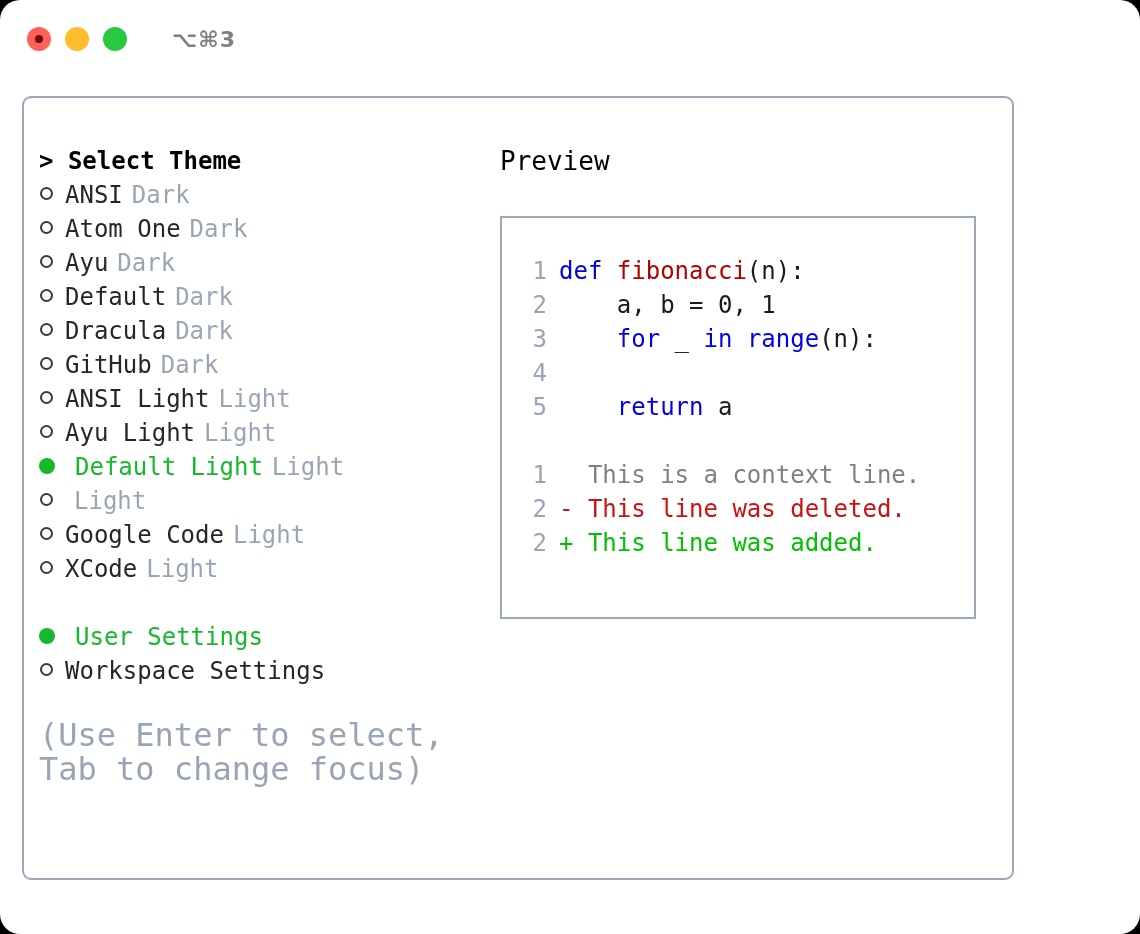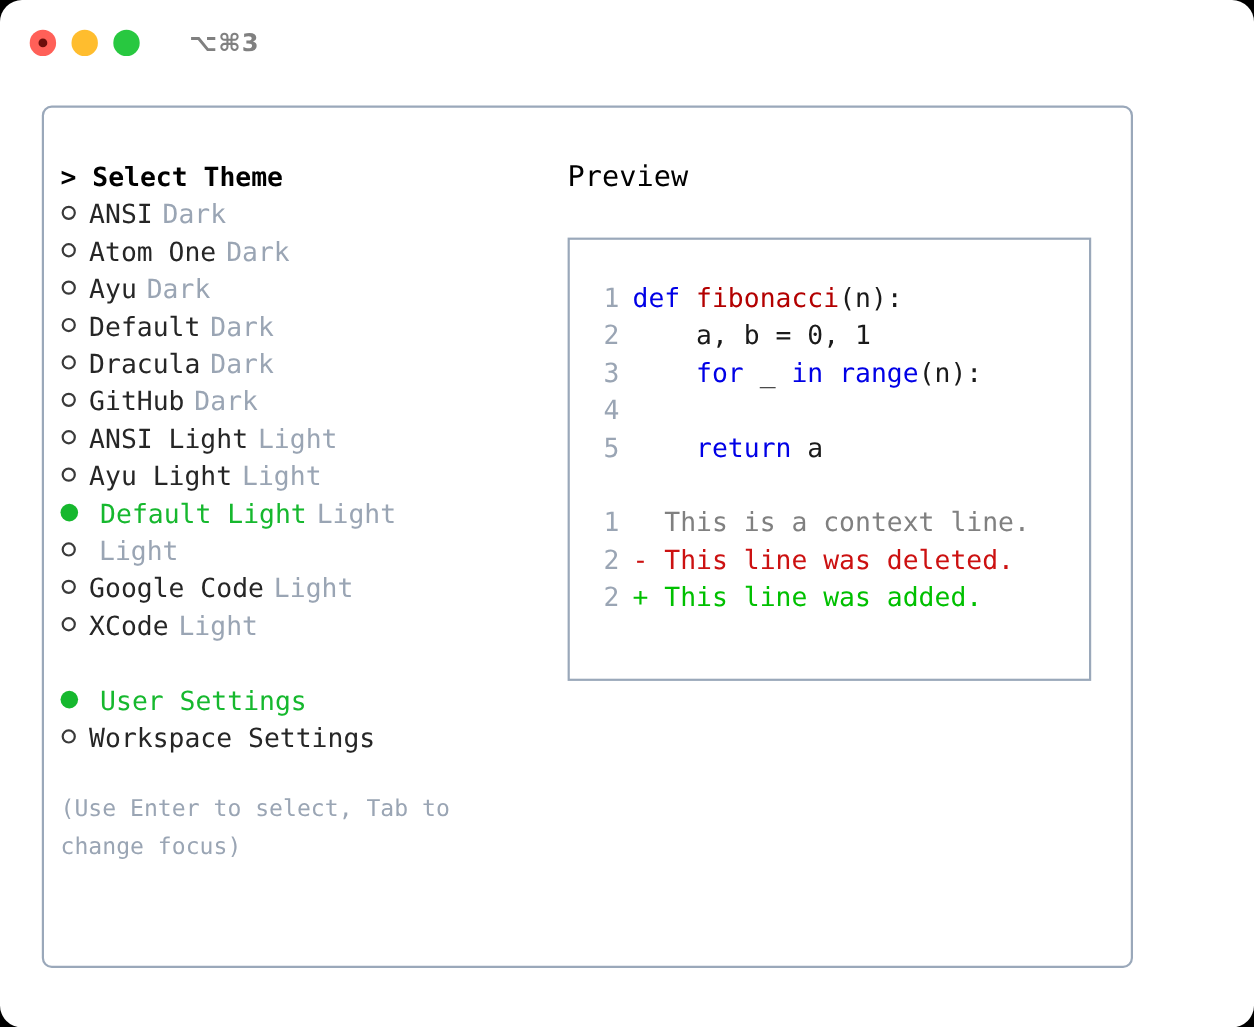--- a/index.html
+++ b/index.html
@@ -71,7 +71,7 @@
   
   .panel {
     position: absolute;
-    left: 38px;
+    left: 22px;
     top: 96px;
     width: 992px;
     height: 784px;

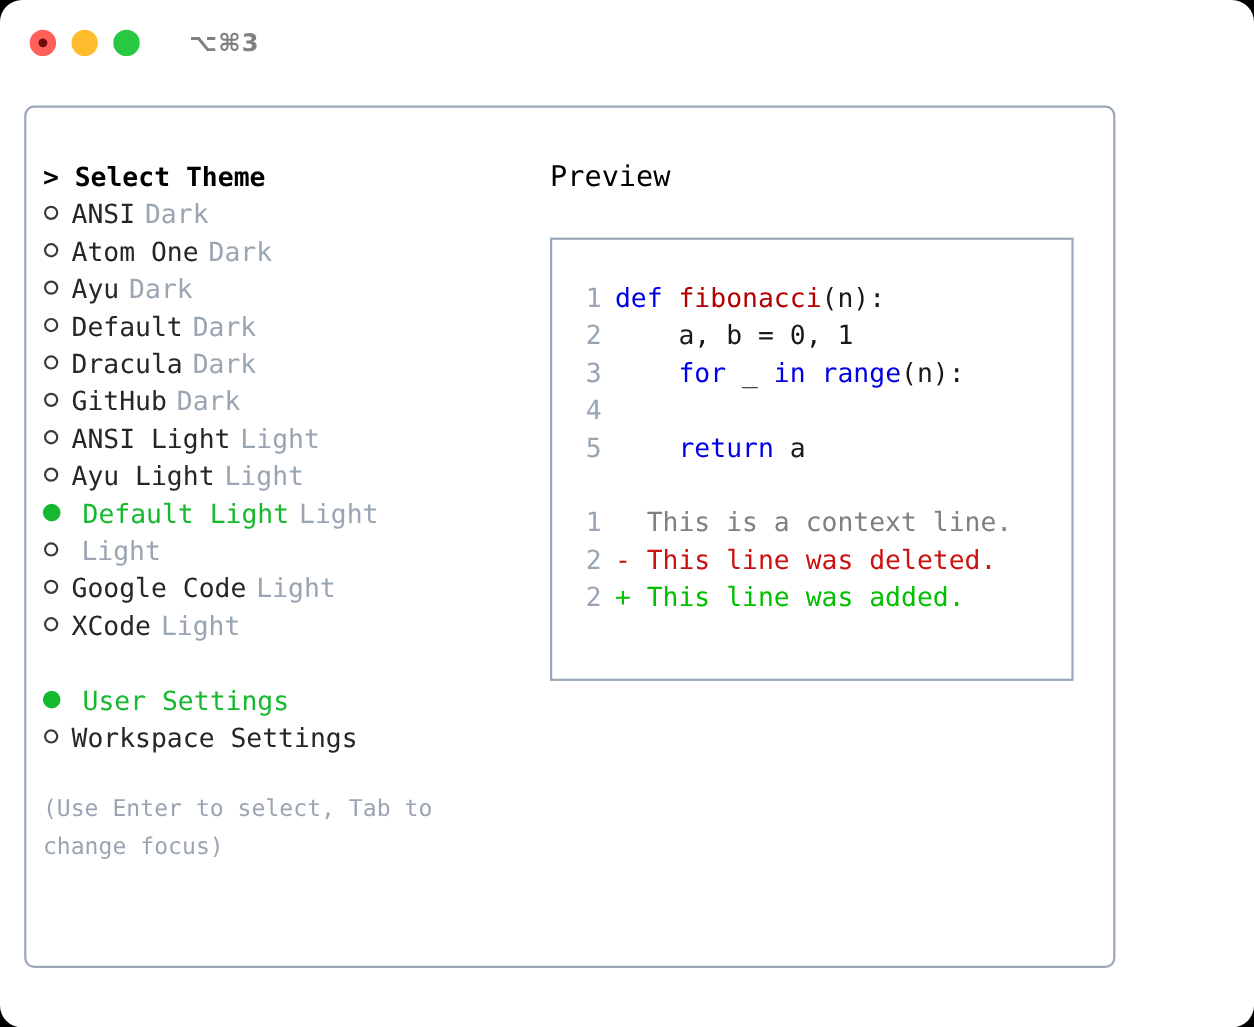--- a/index.html
+++ b/index.html
@@ -163,7 +163,7 @@
   .spacer-sm { height: 30px; }
 
   .hint {
-    font-size: 21px;
+    font-size: 32px;
     line-height: 34px;
     color: #9aa5b4;
     width: 420px;

